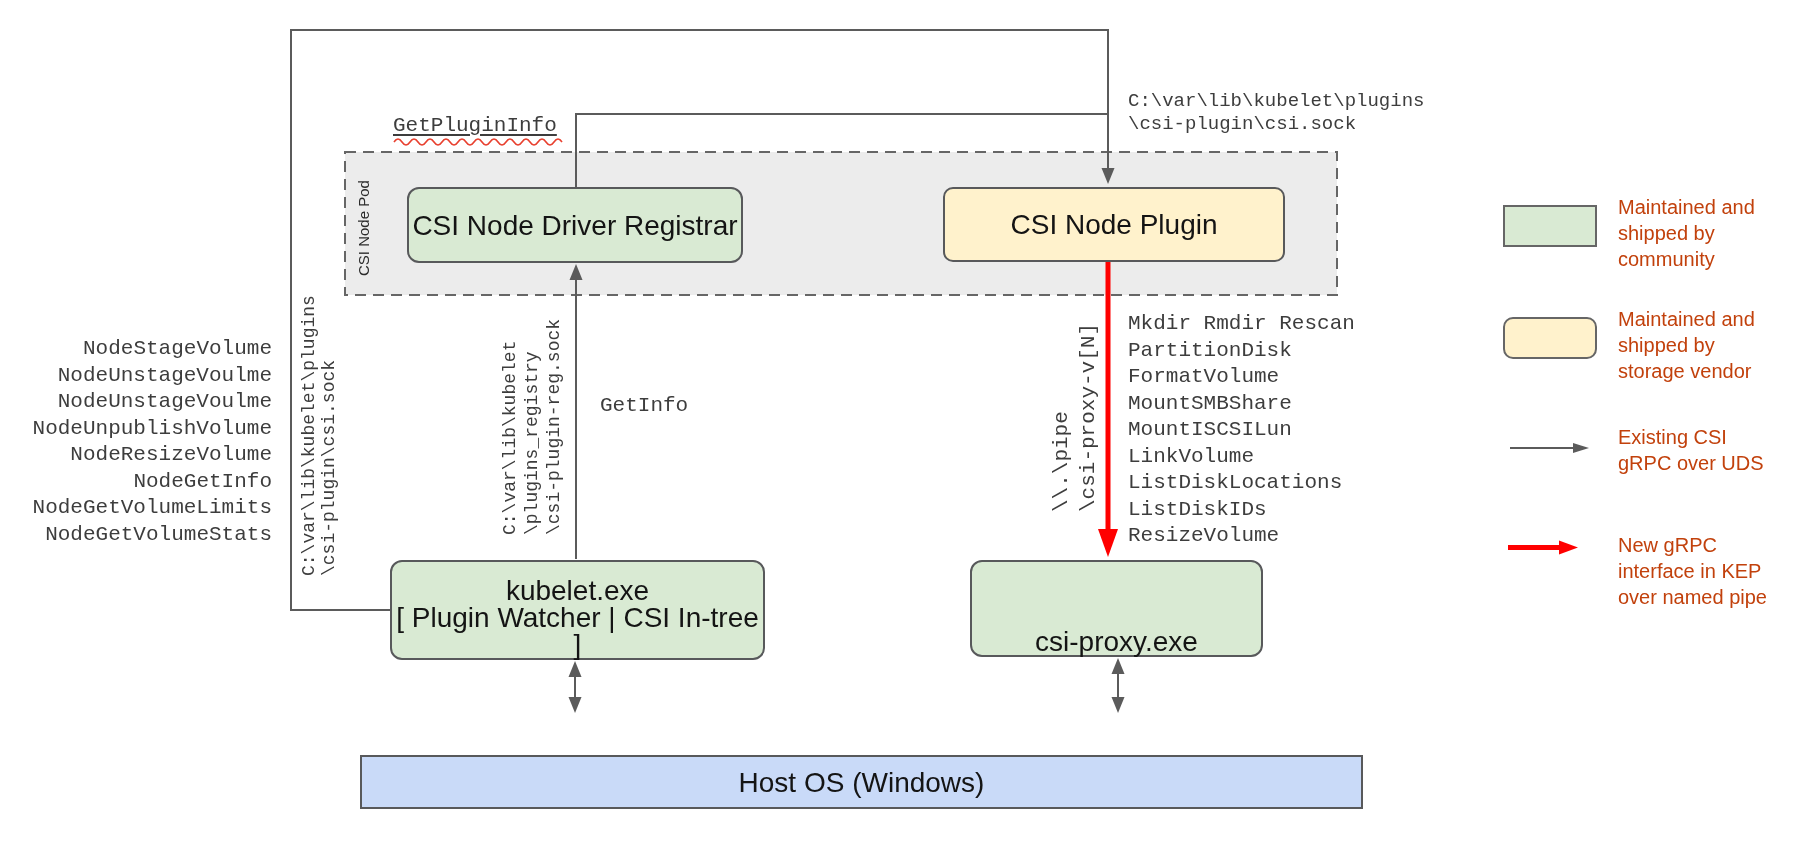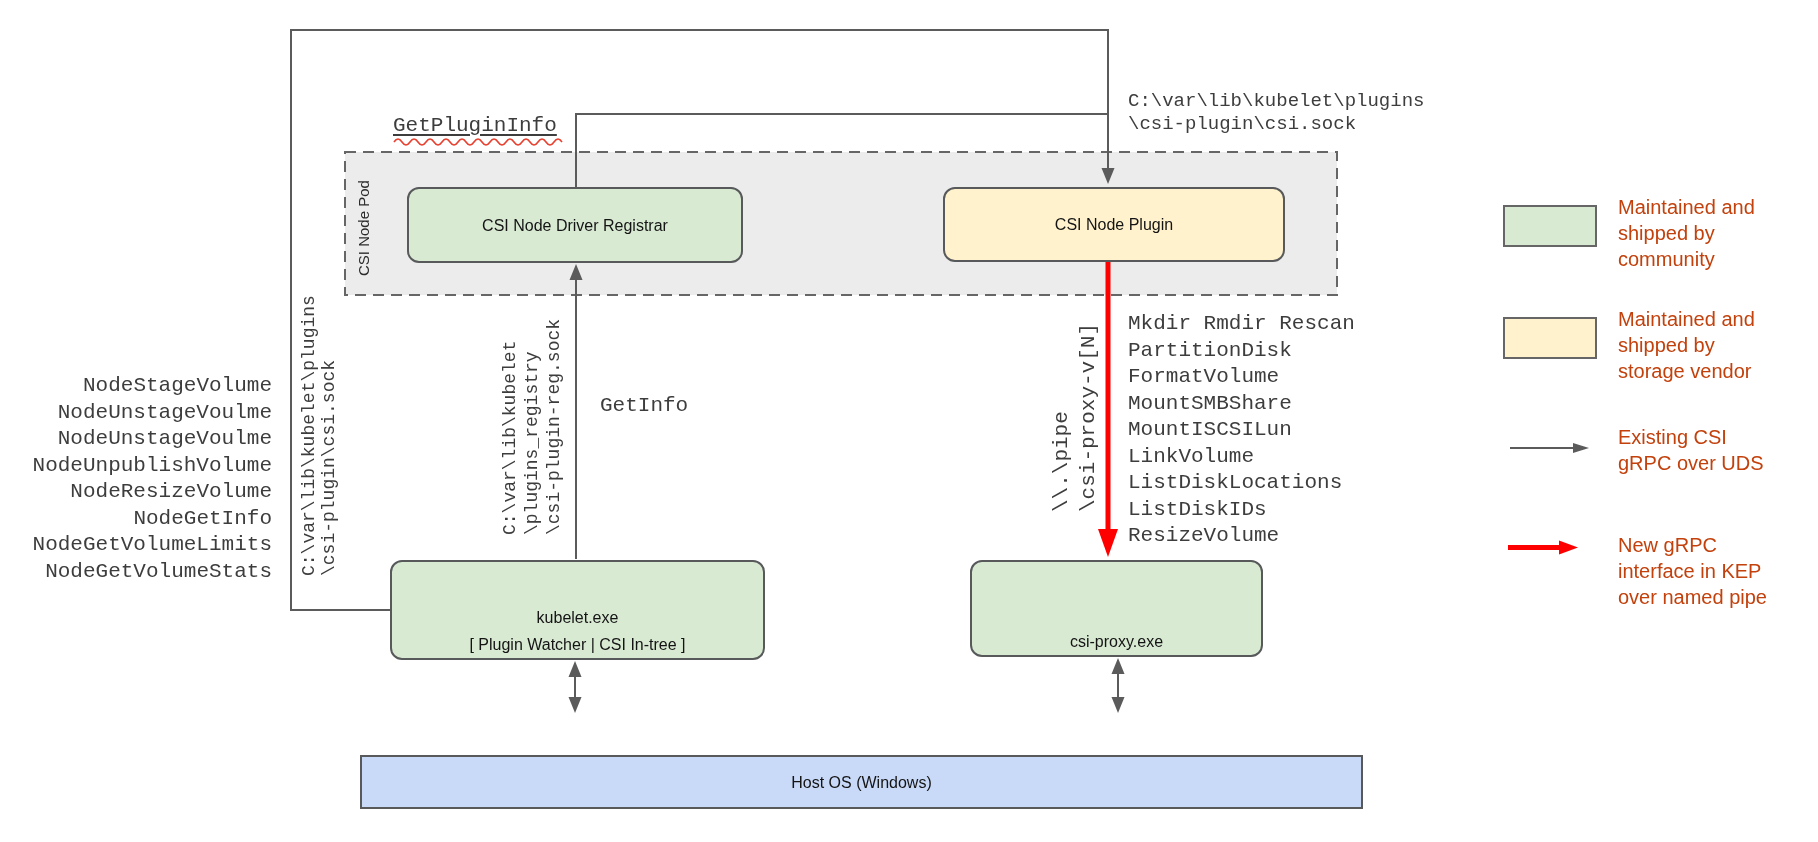--- a/index.html
+++ b/index.html
@@ -15,7 +15,7 @@
   .rot{position:absolute;transform-origin:0 0;transform:rotate(-90deg);white-space:nowrap;}
   .box{position:absolute;border:2px solid #58595b;border-radius:12px;
        display:flex;flex-direction:column;align-items:center;justify-content:center;
-       text-align:center;font-size:16px;color:#141414;line-height:27px;}
+       text-align:center;font-size:28px;color:#141414;line-height:27px;}
   .green{background:var(--community_green);}
   .yellow{background:var(--vendor_yellow);}
   .blue{background:var(--host_blue);}

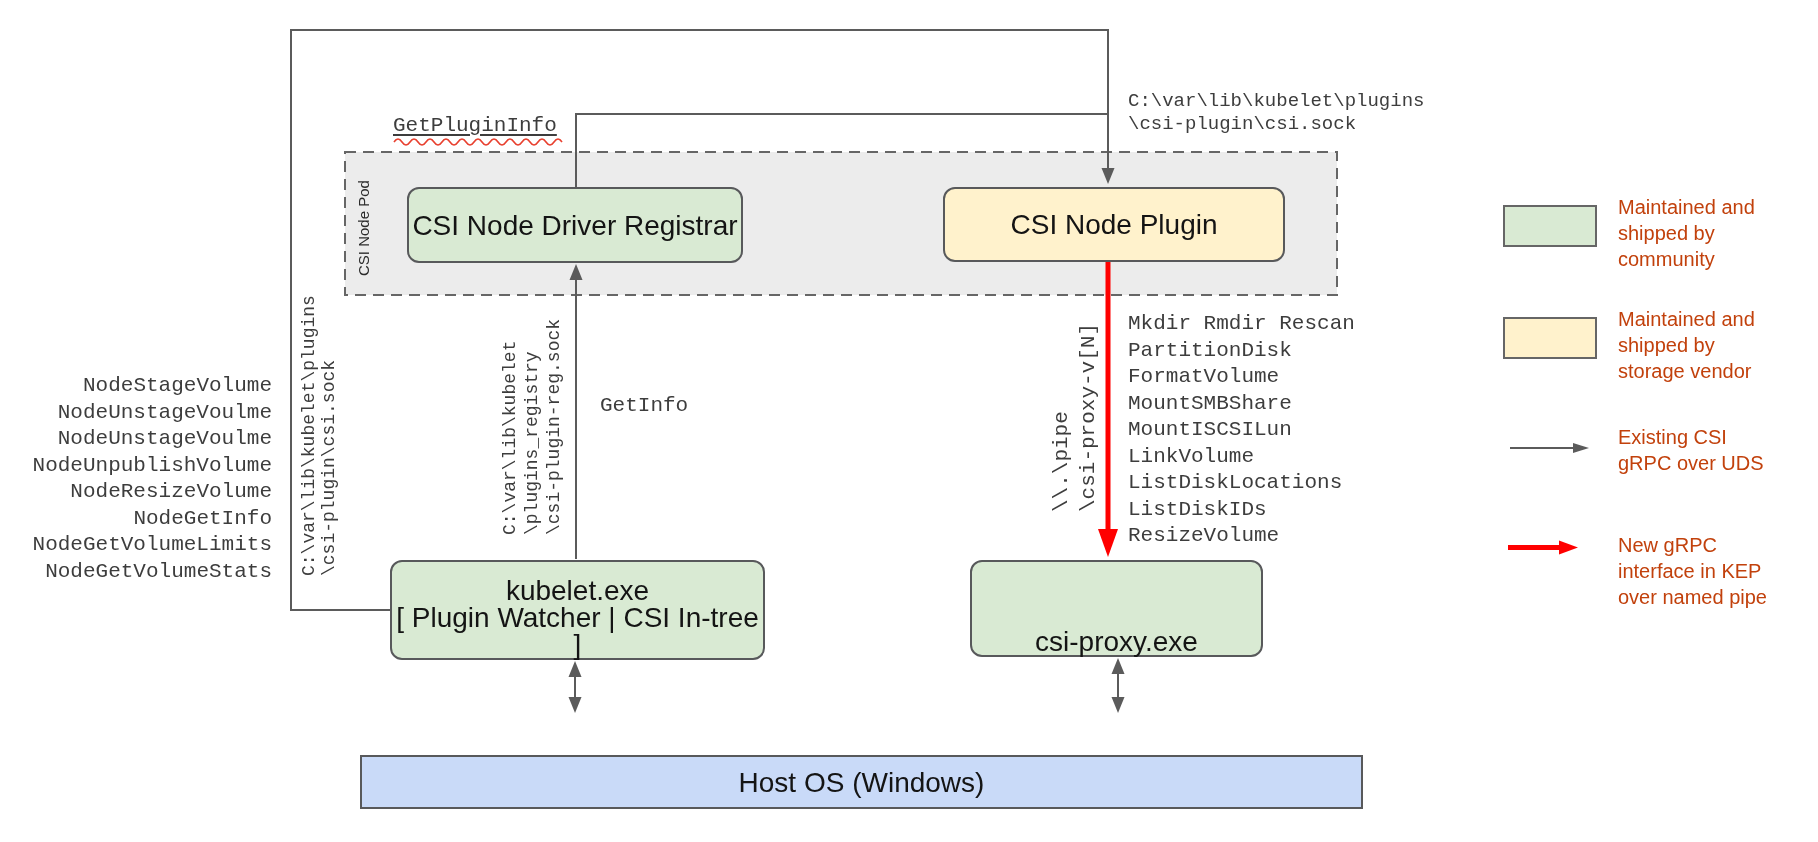--- a/index.html
+++ b/index.html
@@ -17,7 +17,7 @@
        display:flex;flex-direction:column;align-items:center;justify-content:center;
        text-align:center;font-size:28px;color:#141414;line-height:27px;}
   .green{background:var(--community_green);}
-  .yellow{background:var(--vendor_yellow);}
+  .yellow{background:var(--vendor_yellow);border-radius:10px;}
   .blue{background:var(--host_blue);}
   #overlay{position:absolute;left:0;top:0;pointer-events:none;}
   .ln{stroke:var(--line_gray);stroke-width:2;fill:none;}

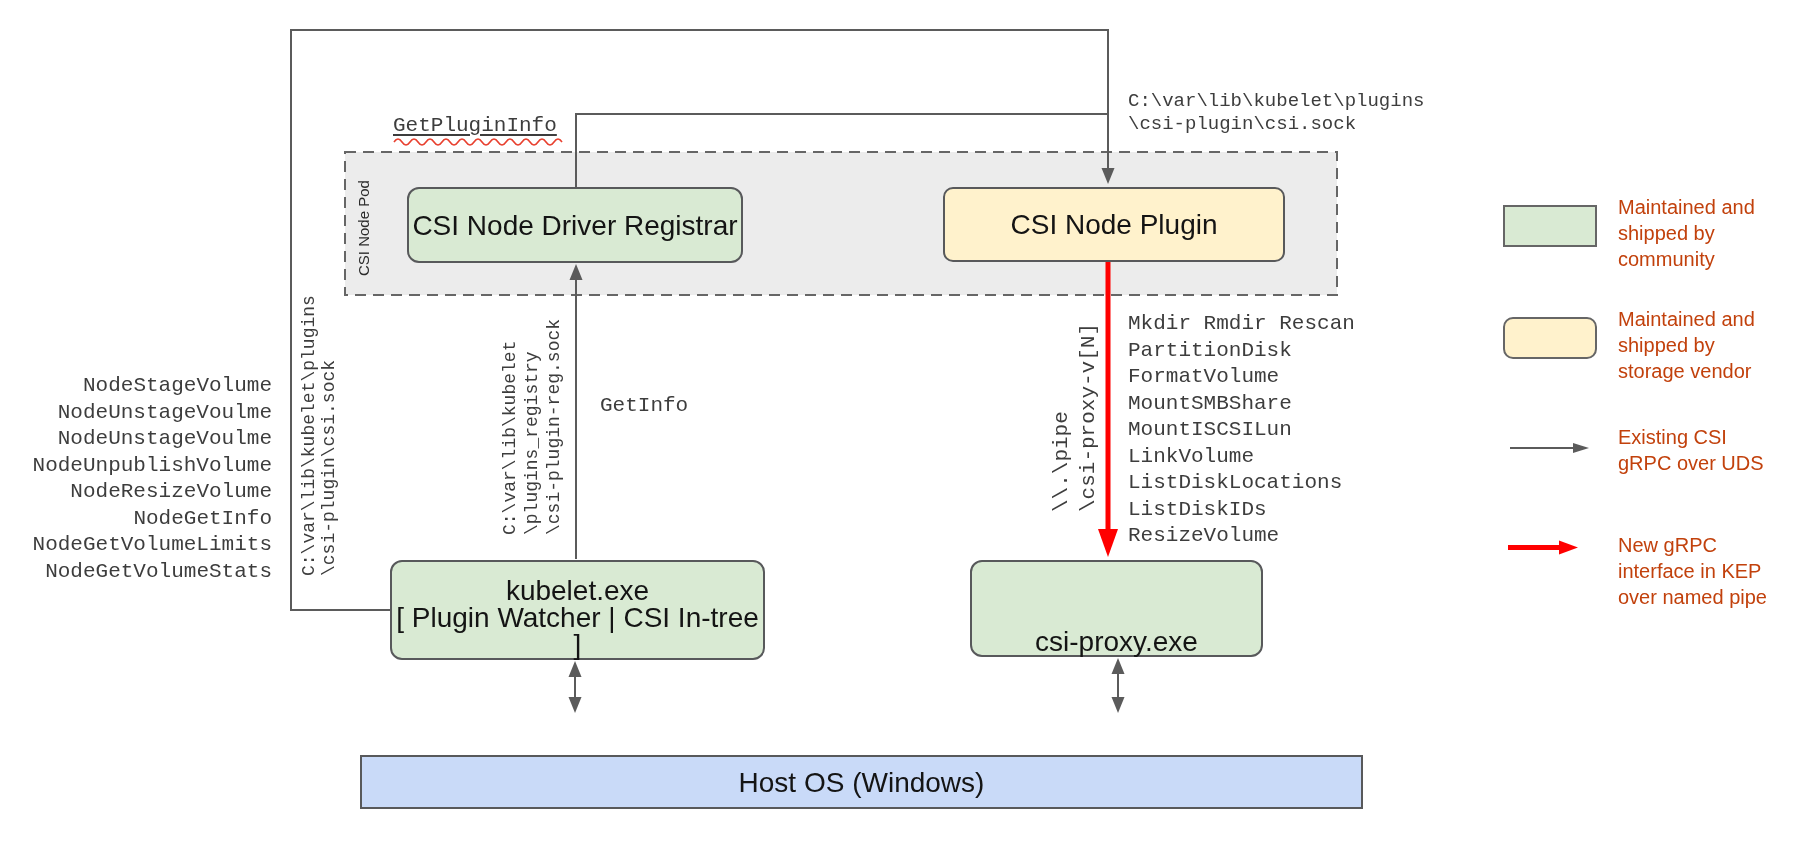--- a/index.html
+++ b/index.html
@@ -109,7 +109,7 @@
   <div>GetInfo</div>
 </div>
 
-<div class="list mono" style="left:28px;top:336px;width:244px;text-align:right;margin-top:37px;">
+<div class="list mono" style="left:28px;top:336px;width:244px;text-align:right;">
   <div>NodeStageVolume</div>
   <div>NodeUnstageVoulme</div>
   <div>NodeUnstageVoulme</div>

